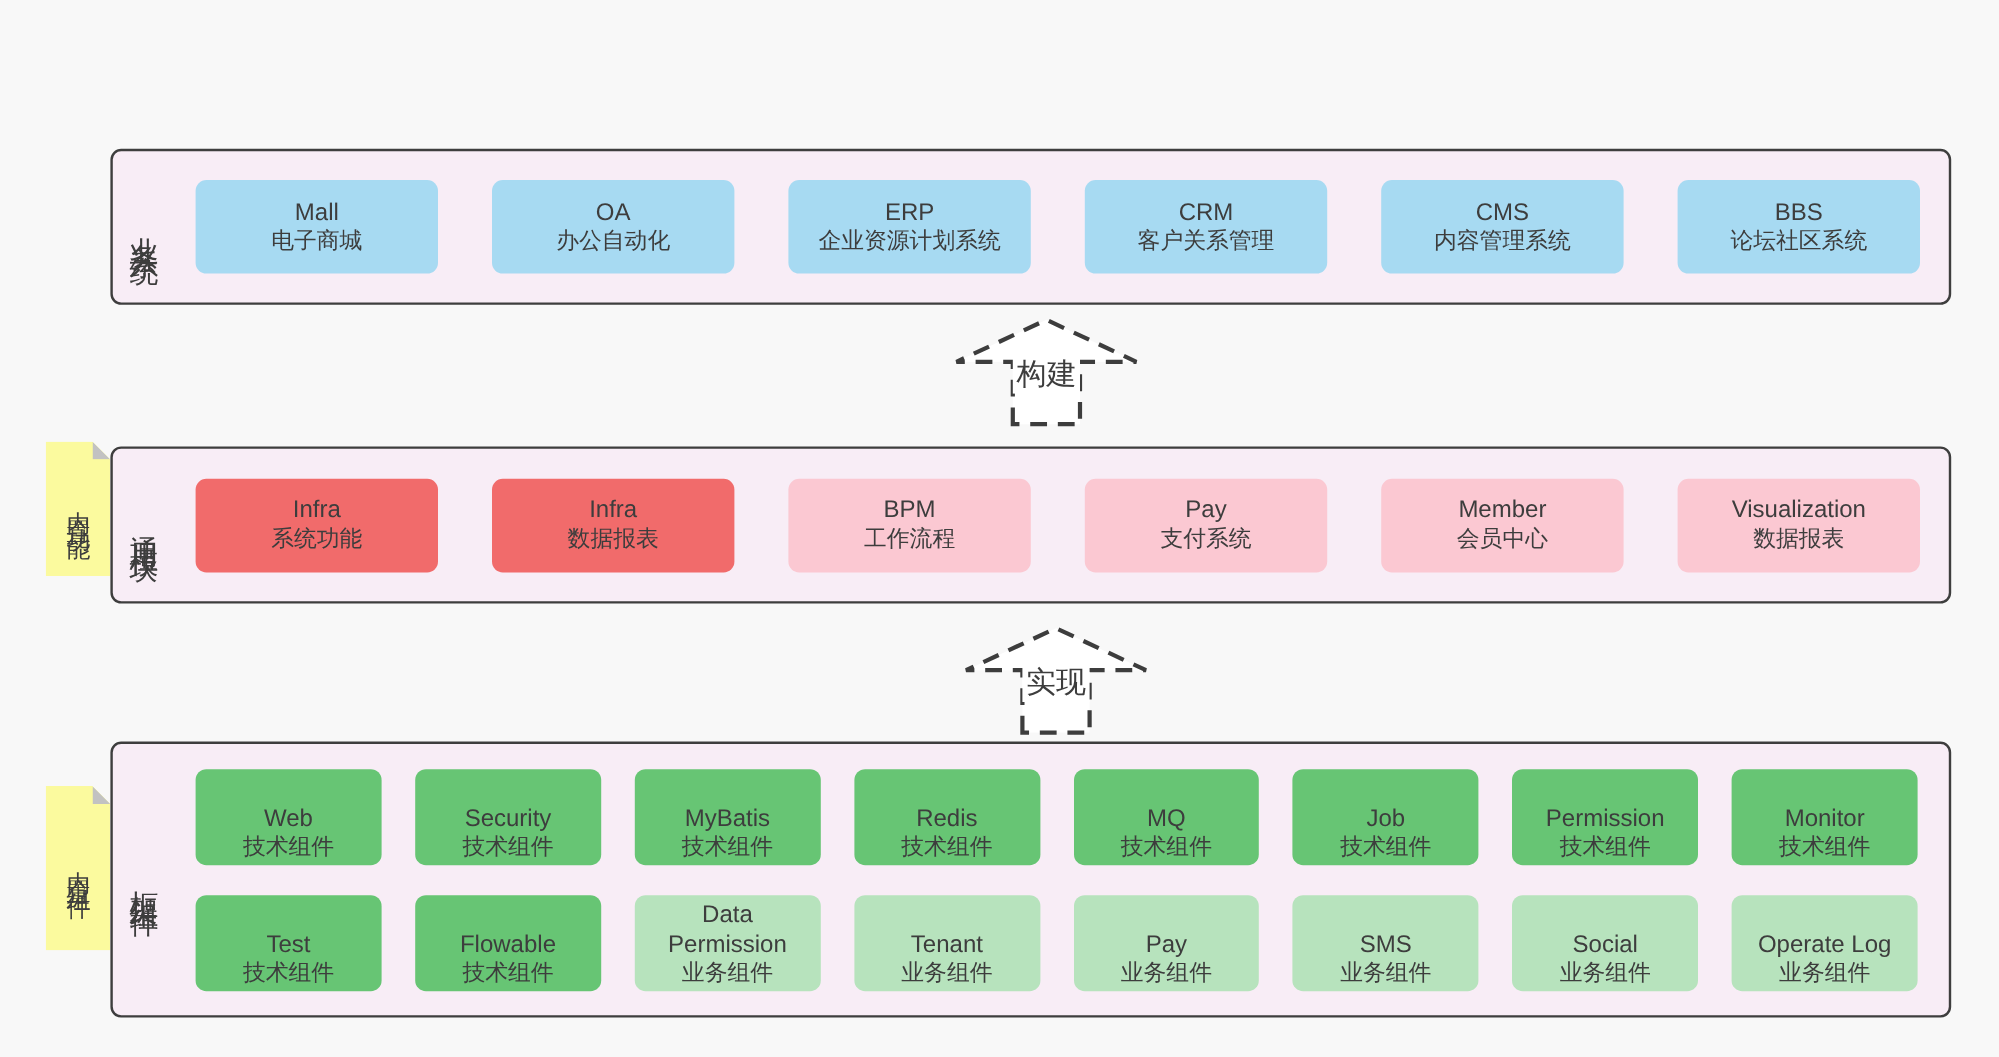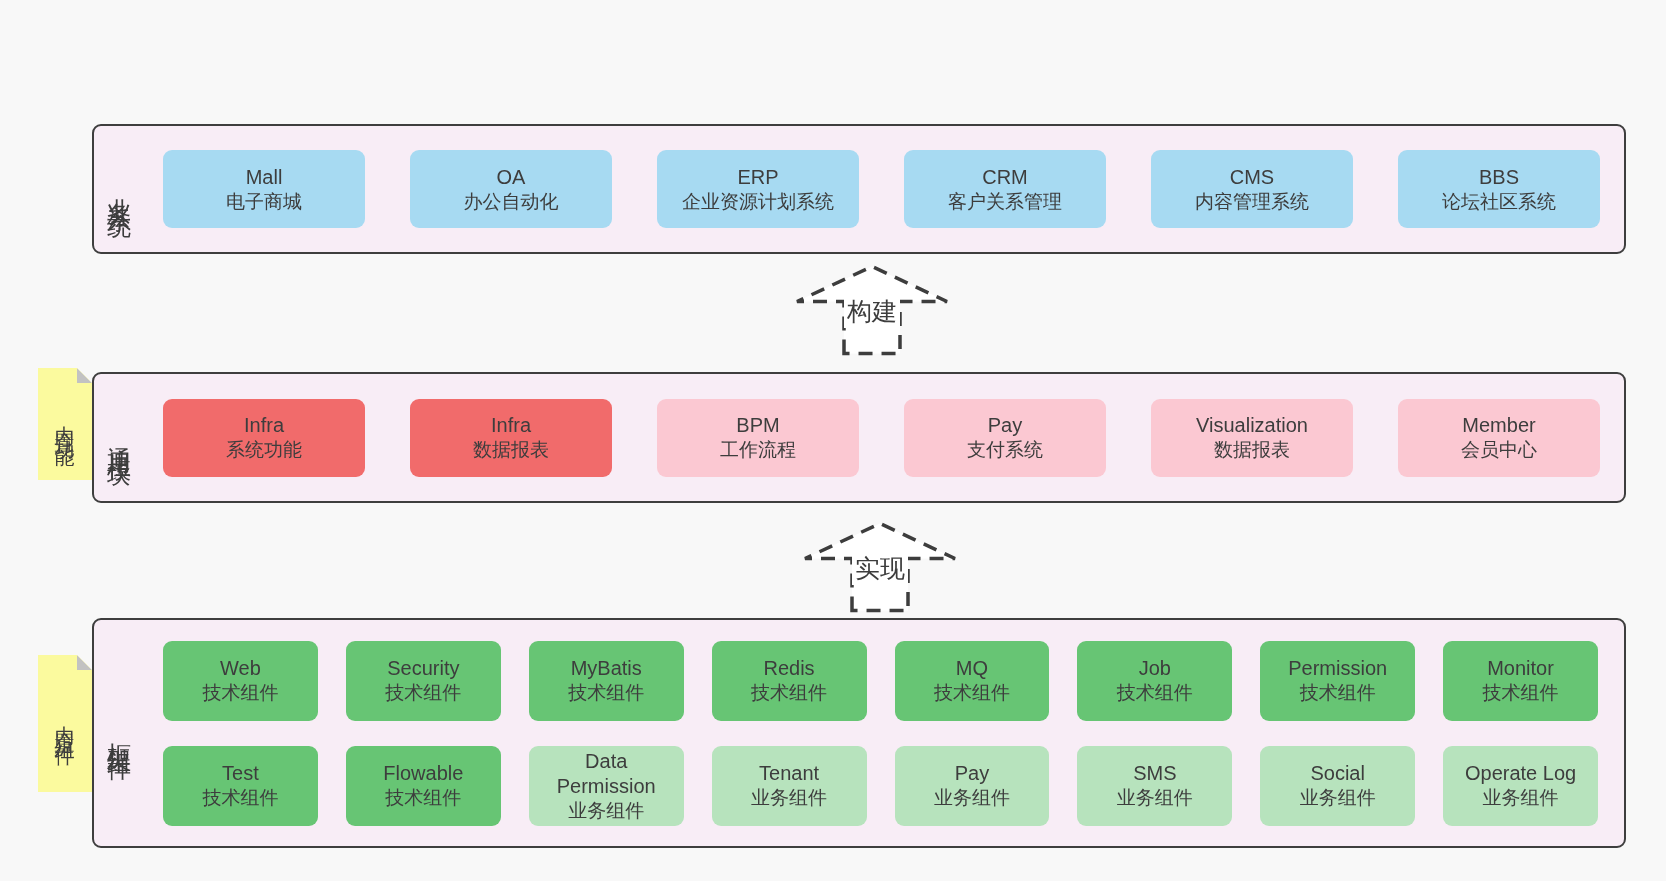--- a/index.html
+++ b/index.html
@@ -134,12 +134,12 @@
         <div class="box-zh">支付系统</div>
       </div>
       <div class="box v-pink">
+        <div class="box-en">Member</div>
+        <div class="box-zh">会员中心</div>
+      </div>
+      <div class="box v-pink">
         <div class="box-en">Visualization</div>
         <div class="box-zh">数据报表</div>
-      </div>
-      <div class="box v-pink">
-        <div class="box-en">Member</div>
-        <div class="box-zh">会员中心</div>
       </div>
     </div>
 </section>

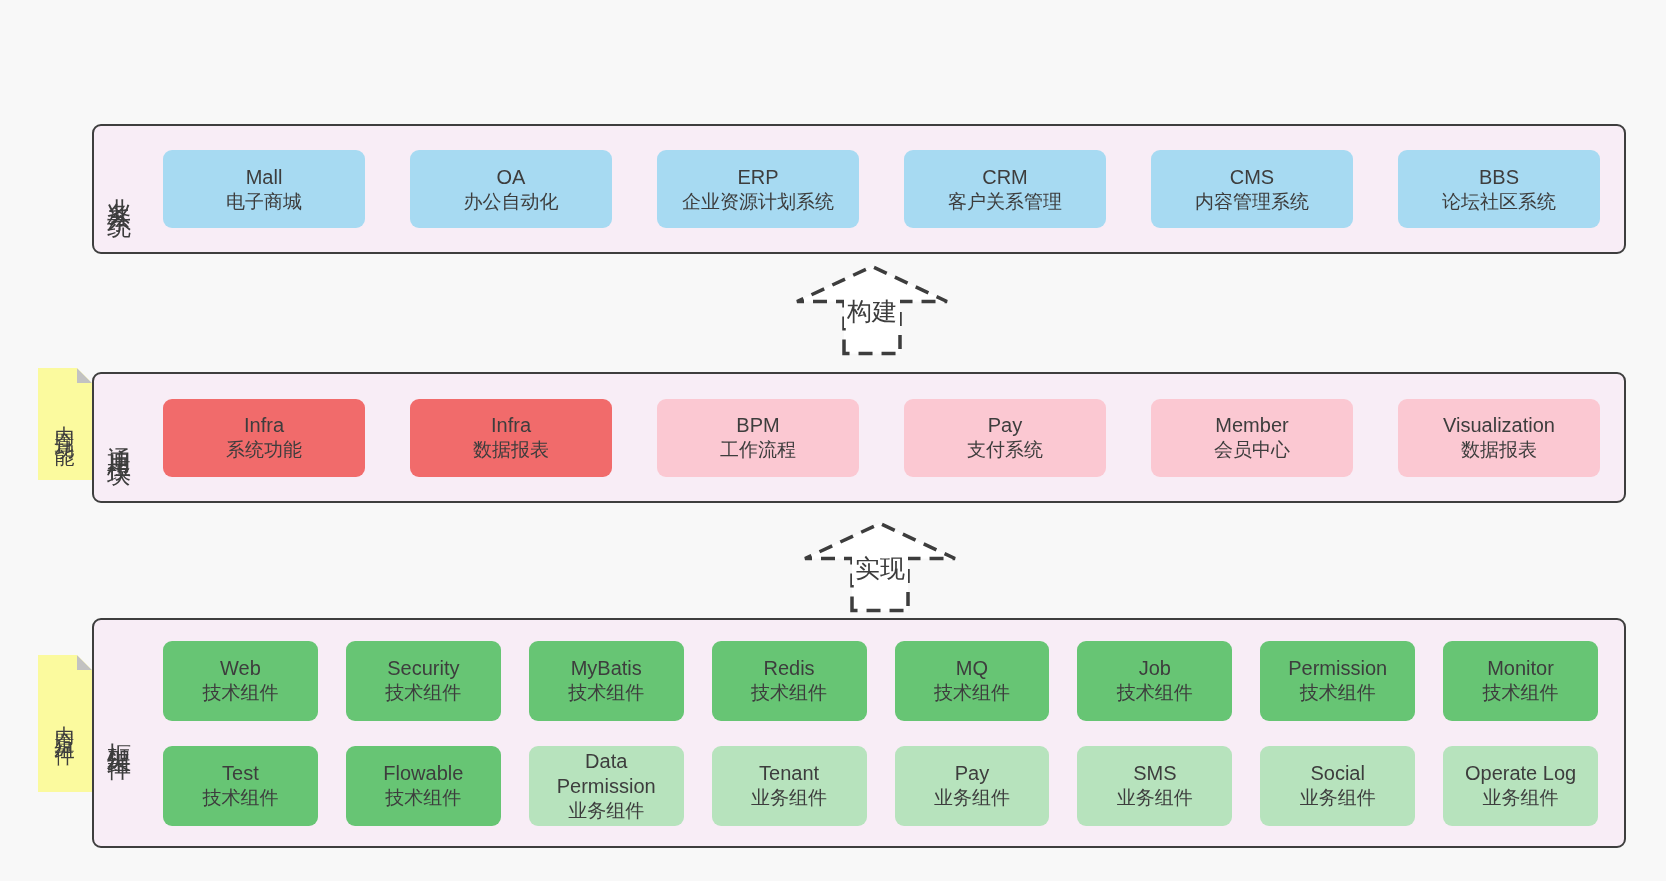--- a/index.html
+++ b/index.html
@@ -34,7 +34,7 @@
     display:flex;flex-direction:column;justify-content:center;align-items:center;
     text-align:center;line-height:1.25;padding:2px 20px;box-sizing:border-box;
   }
-  .grid .box{height:80px;}
+  .grid .box{height:80px;justify-content:flex-end;}
   .box-en{font-size:20px;}
   .box-zh{font-size:19px;}
   .v-blue{background:var(--blue,#a7daf2);}

